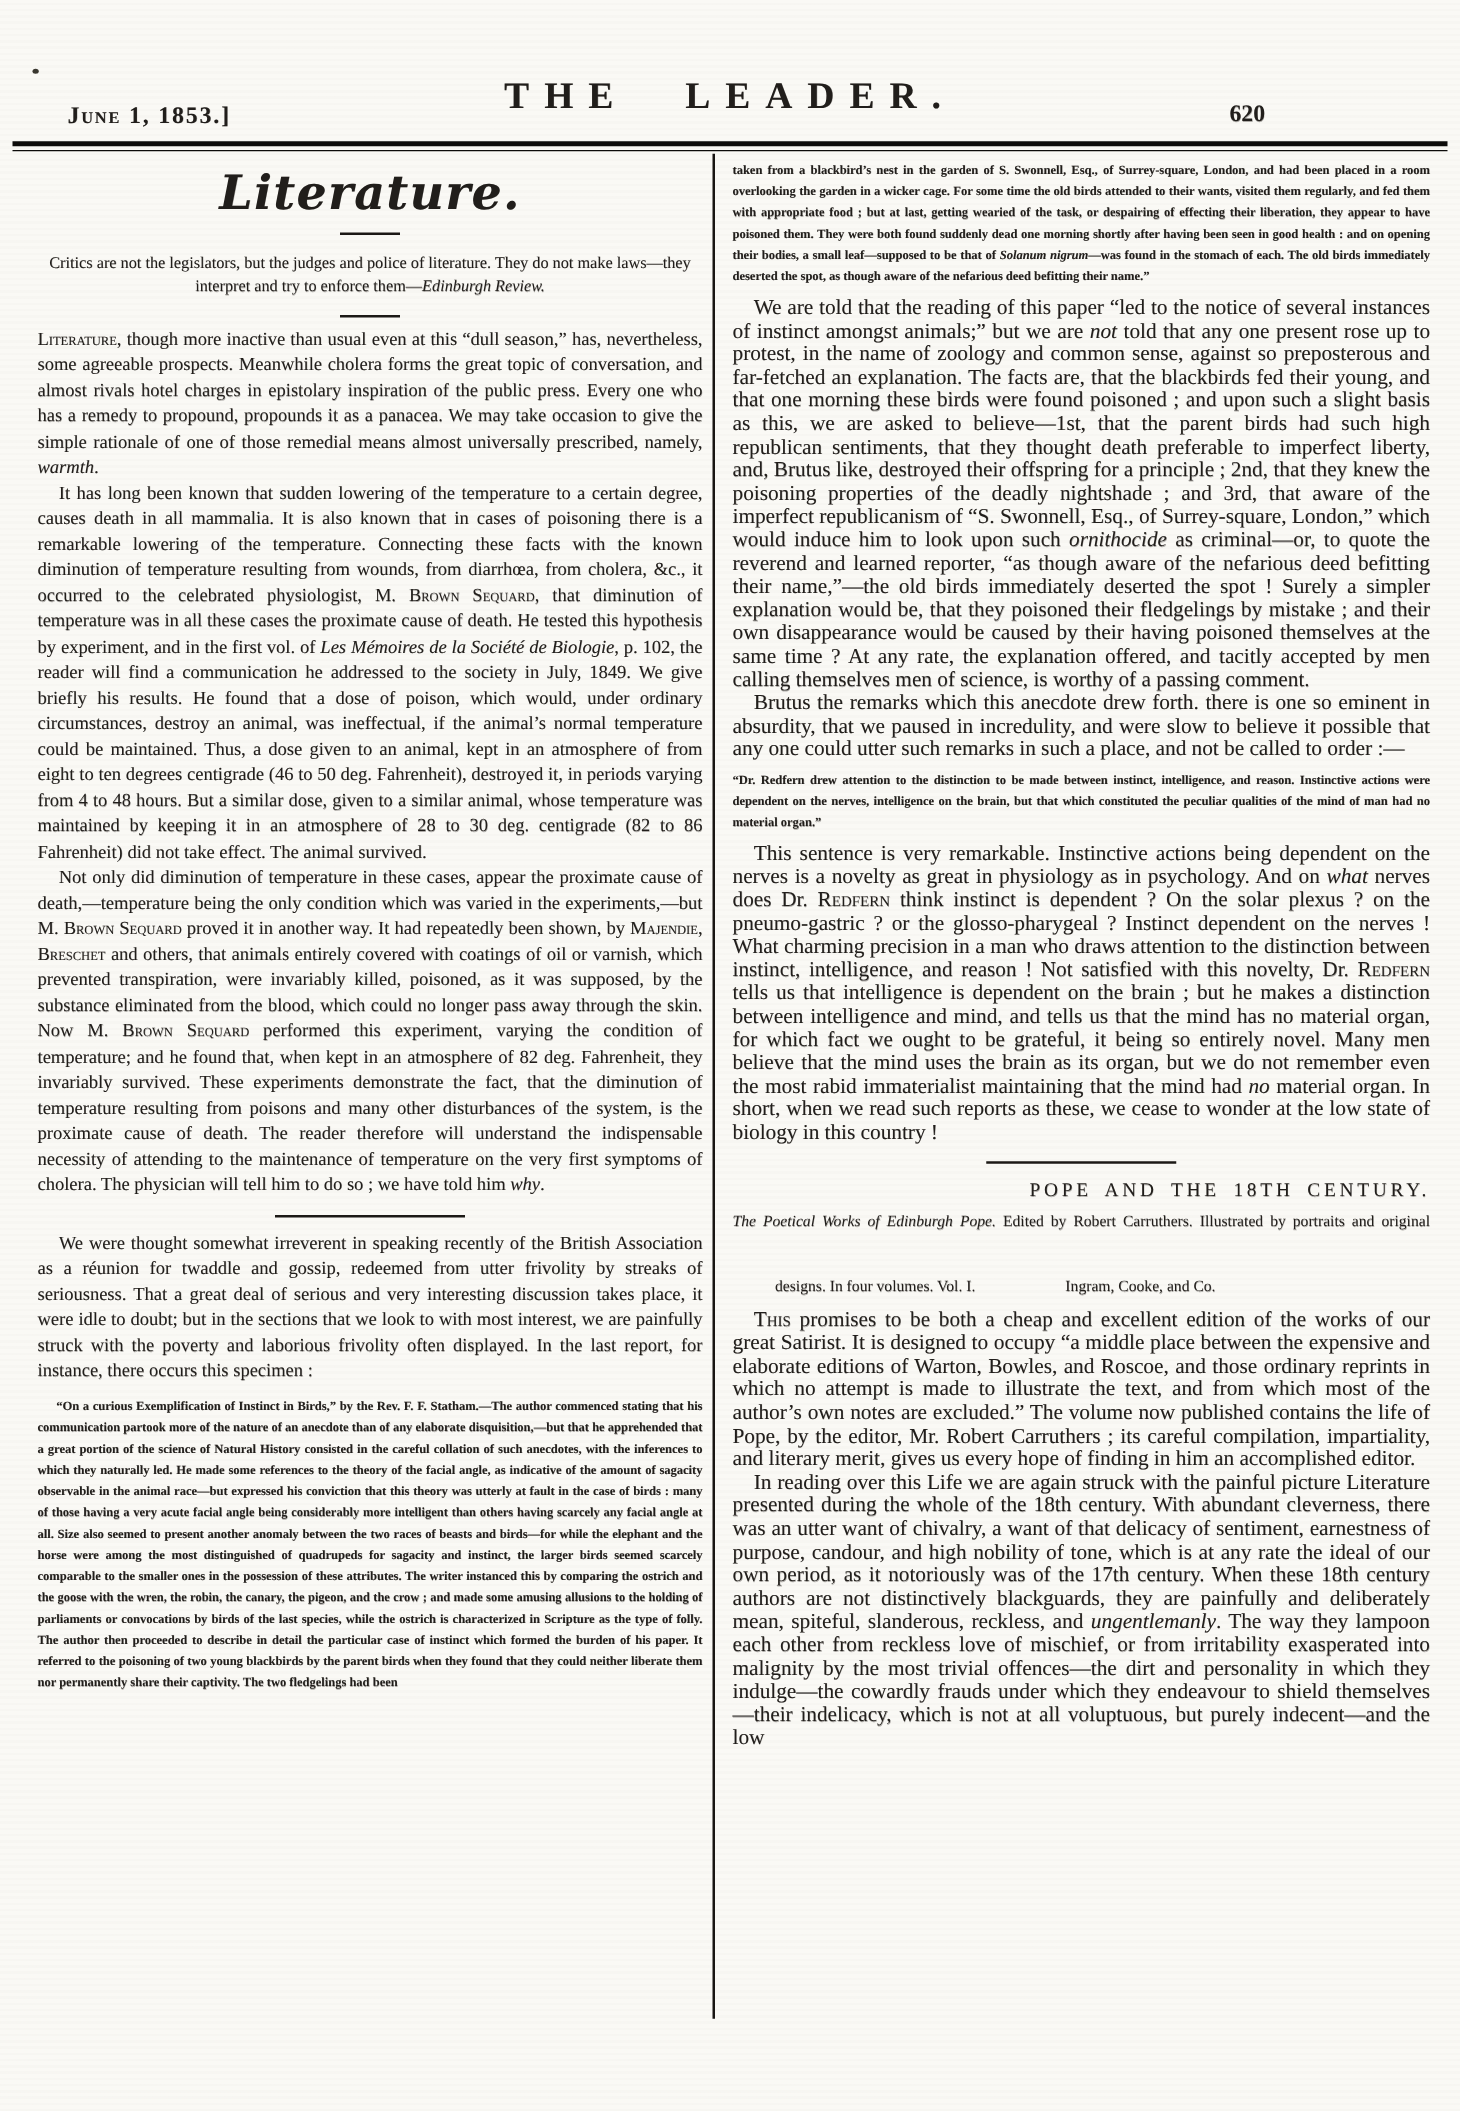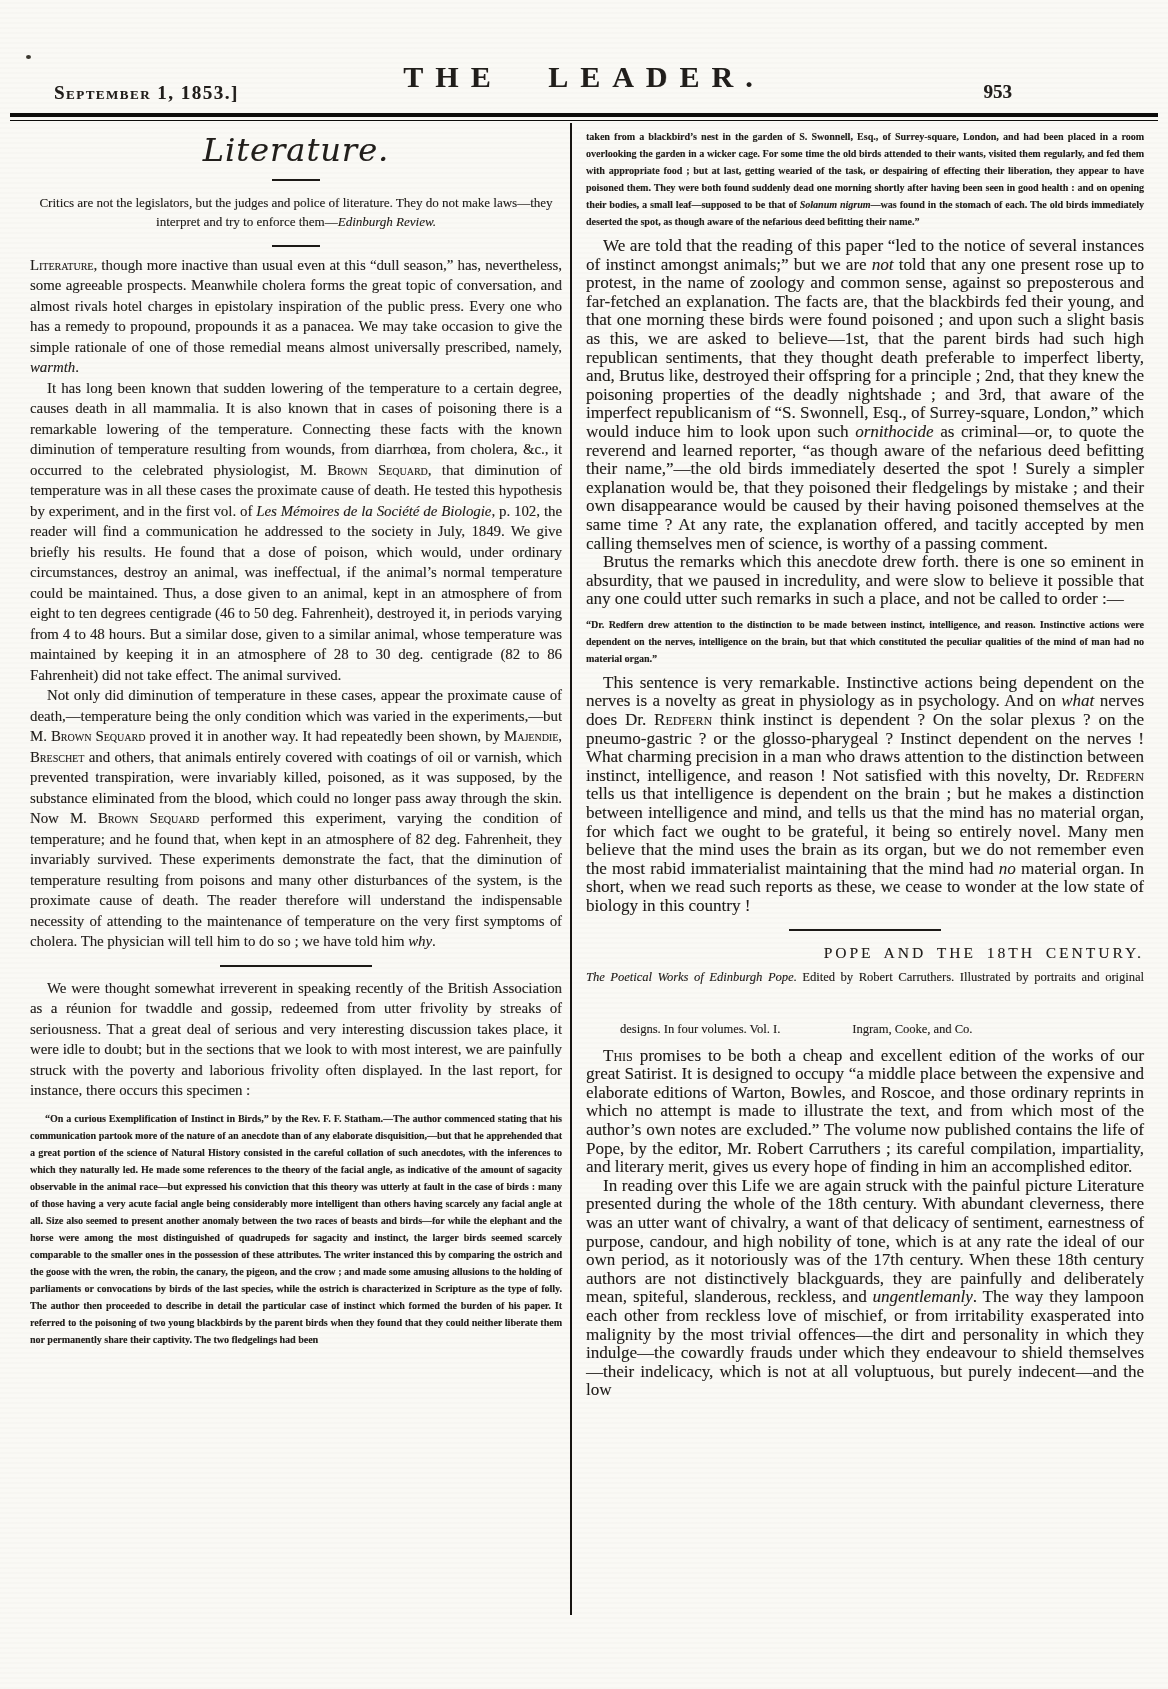--- a/index.html
+++ b/index.html
@@ -79,7 +79,7 @@
   <div class="speck"></div>
 
   <div class="masthead">
-    <div class="masthead-date">September 1, 1853.]</div>
+    <div class="masthead-date">June 1, 1853.]</div>
     <div class="masthead-title">THE LEADER.</div>
     <div class="masthead-page">953</div>
   </div>

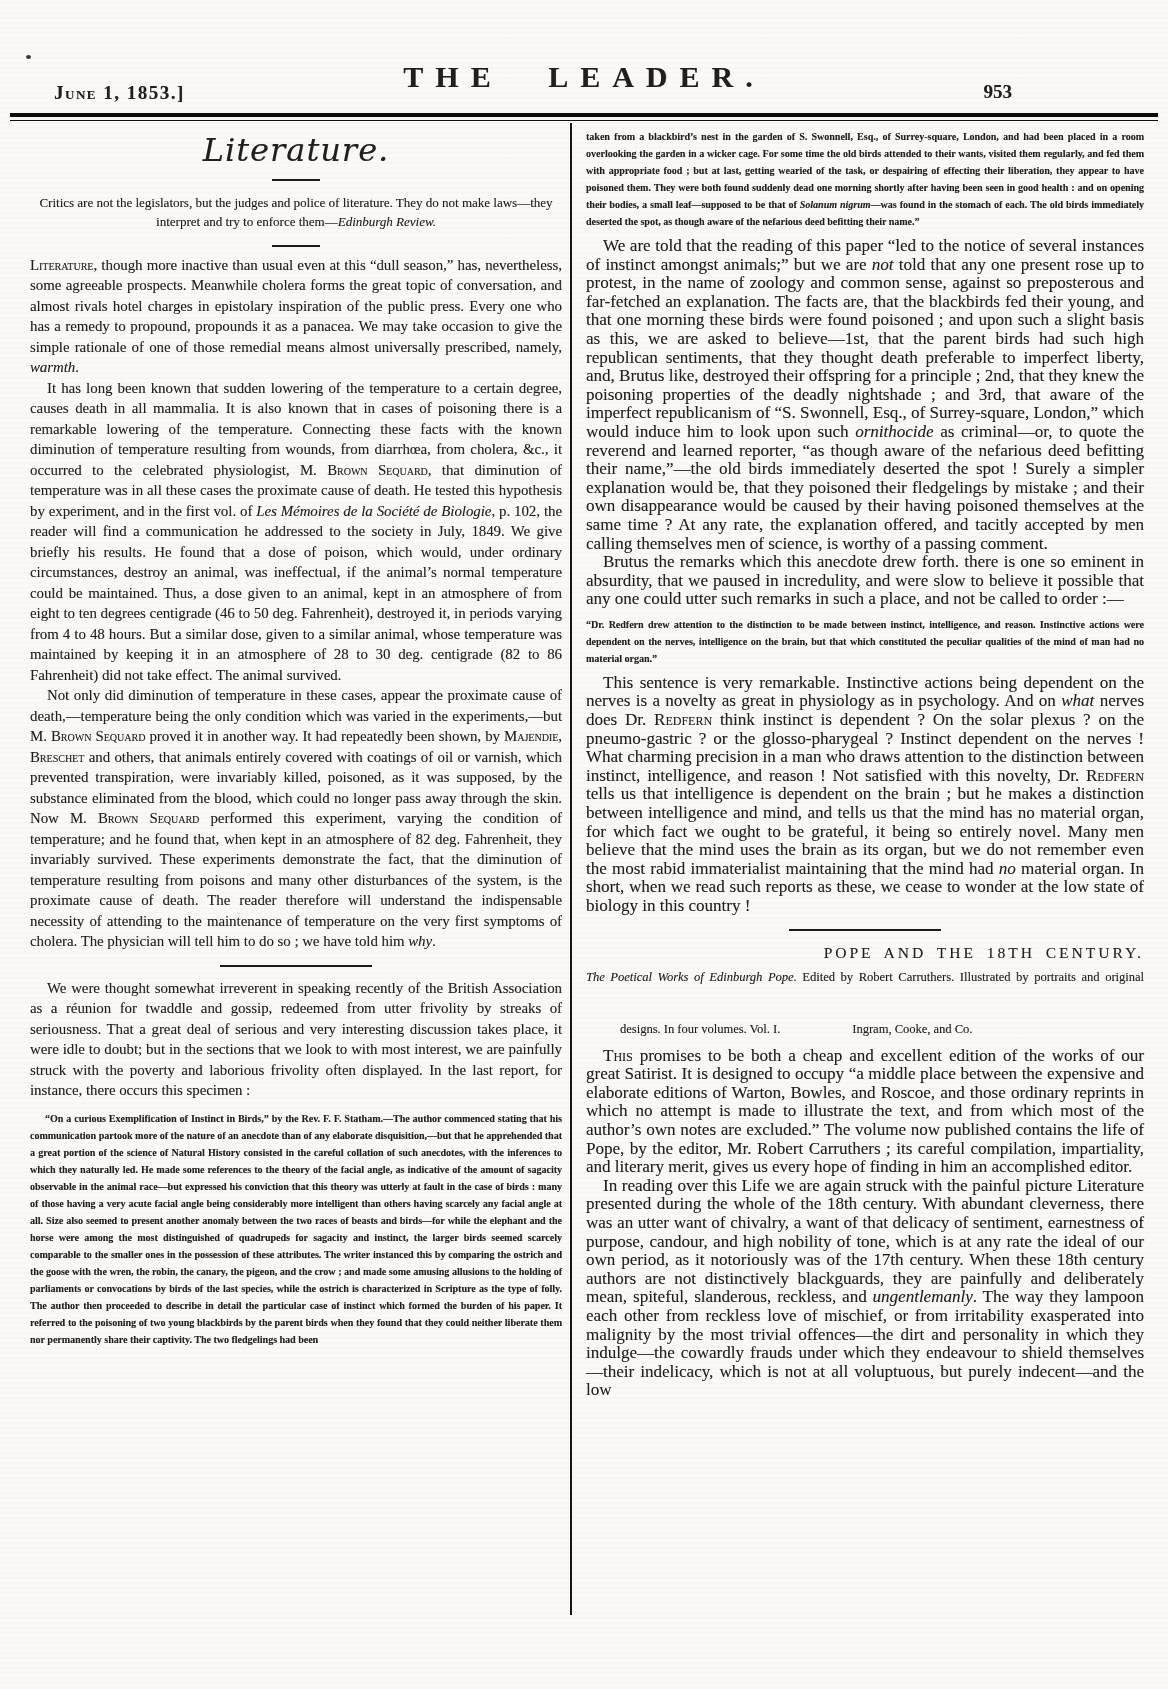--- a/index.html
+++ b/index.html
@@ -81,7 +81,7 @@
   <div class="masthead">
     <div class="masthead-date">June 1, 1853.]</div>
     <div class="masthead-title">THE LEADER.</div>
-    <div class="masthead-page">953</div>
+    <div class="masthead-page">620</div>
   </div>
   <div class="double-rule"></div>
 

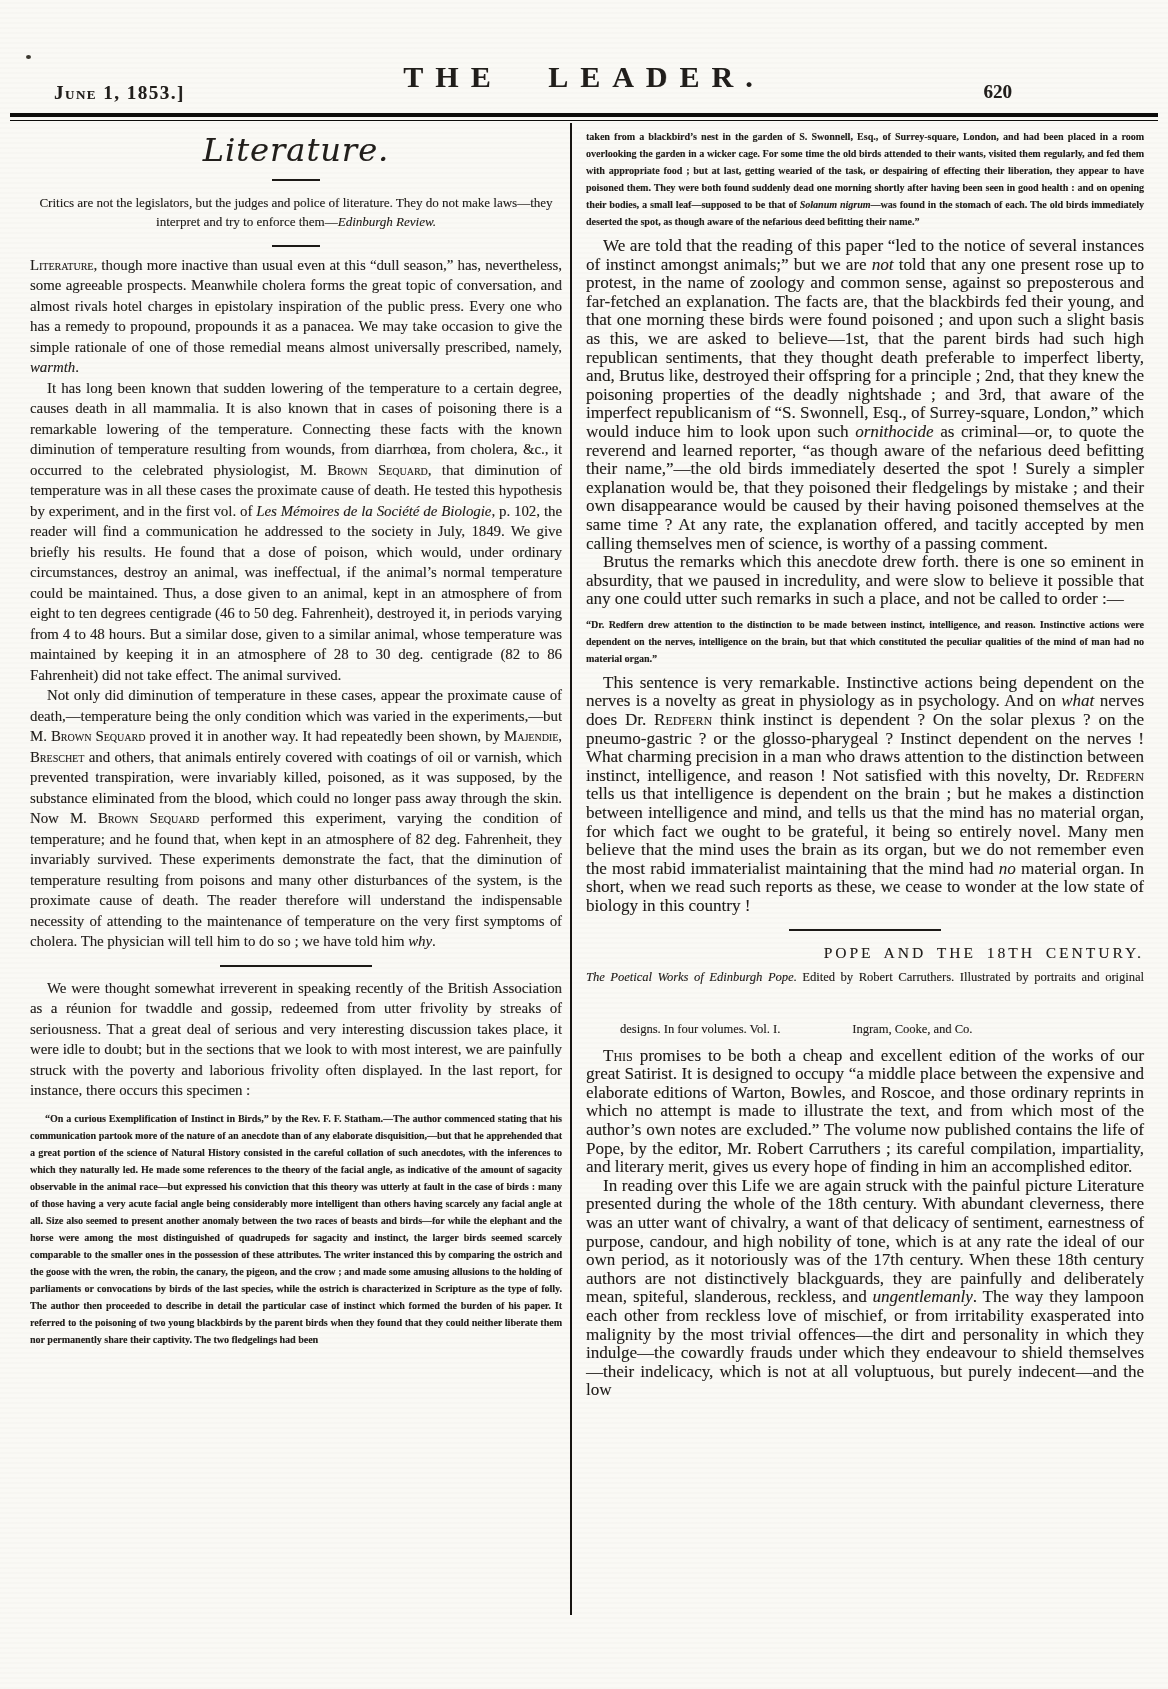--- a/index.html
+++ b/index.html
@@ -42,8 +42,8 @@
   
   .section-title {
     text-align:center; margin-top:6px;
-    font-family:"DejaVu Serif", serif; font-weight:normal; font-style:italic;
-    font-size:32px; letter-spacing:1px;
+    font-family:"DejaVu Serif", serif; font-weight:bold; font-style:italic;
+    font-size:38px; letter-spacing:1px;
   }
   .rule-xs { width:48px;  margin:10px auto 8px;  border:0; border-top:2px solid #1c1916; }
   .rule-sm { width:152px; margin:13px auto 11px; border:0; border-top:2px solid #1c1916; }

